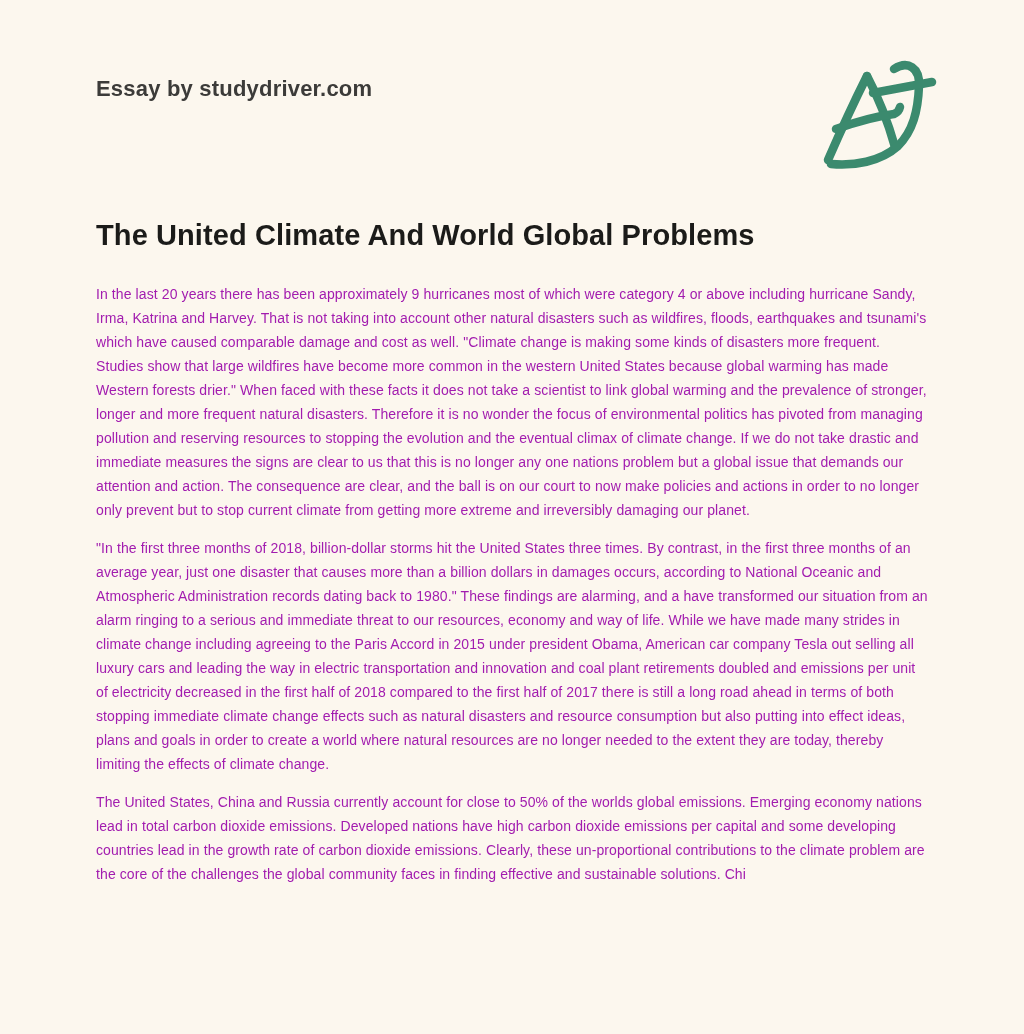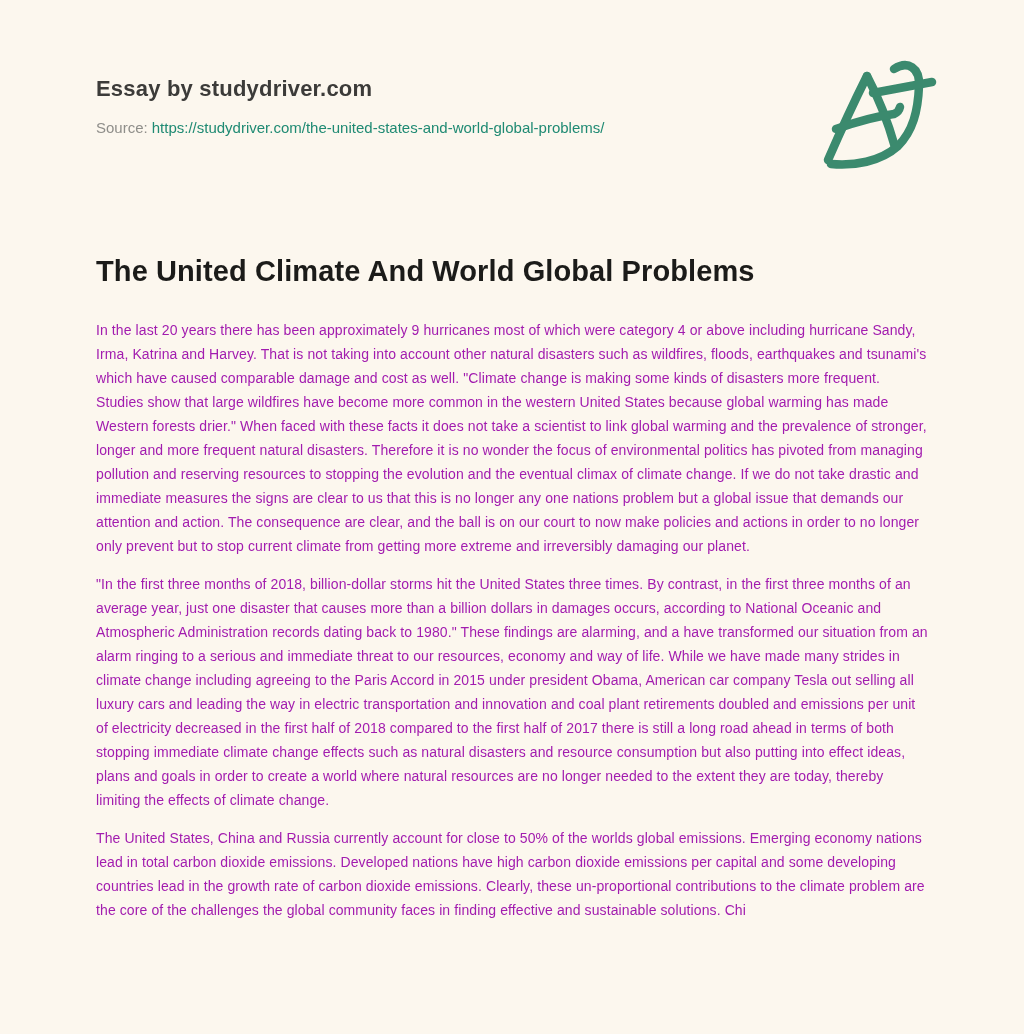--- a/index.html
+++ b/index.html
@@ -78,9 +78,6 @@
   <header class="doc-header">
     <h1 class="site-title">Essay by studydriver.com</h1>
 
-    <div class="source-line">
-      <span class="source-label">Source:</span><a class="source-link" href="#">https://studydriver.com/the-united-states-and-world-global-problems/</a>
-    </div>
 
     <div class="logo">
       <svg viewBox="0 0 120 115" fill="none" xmlns="http://www.w3.org/2000/svg">

